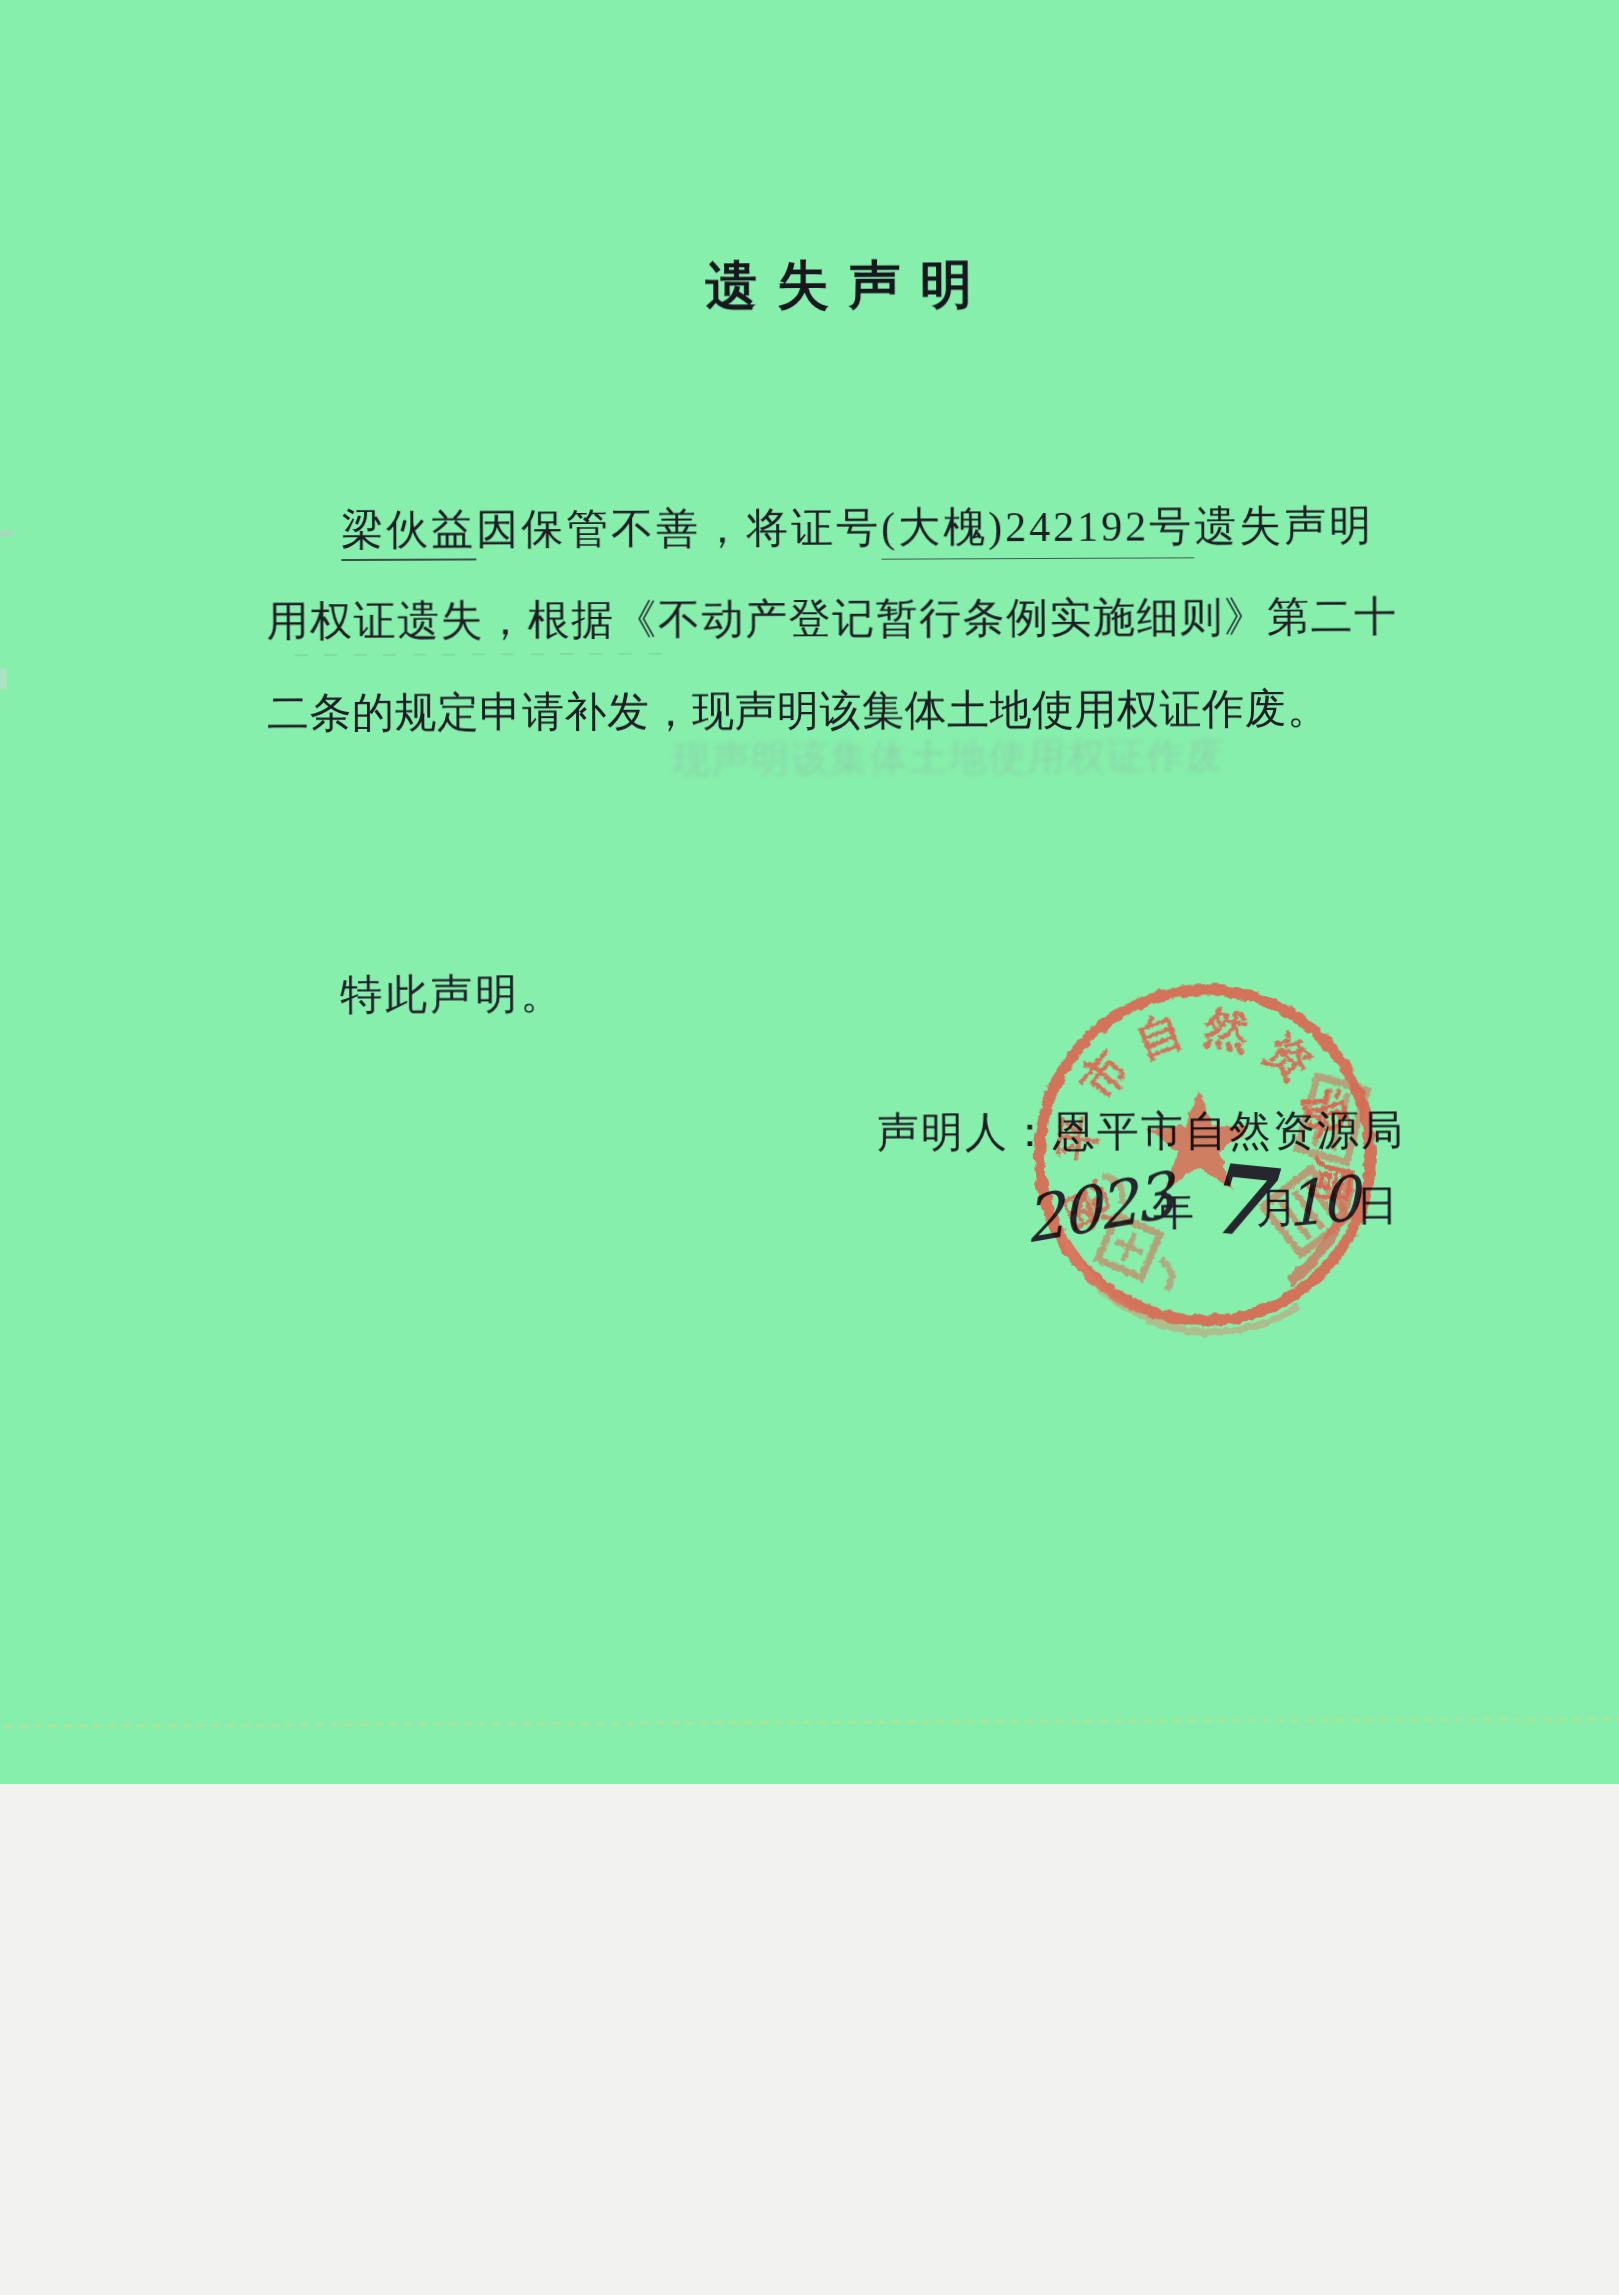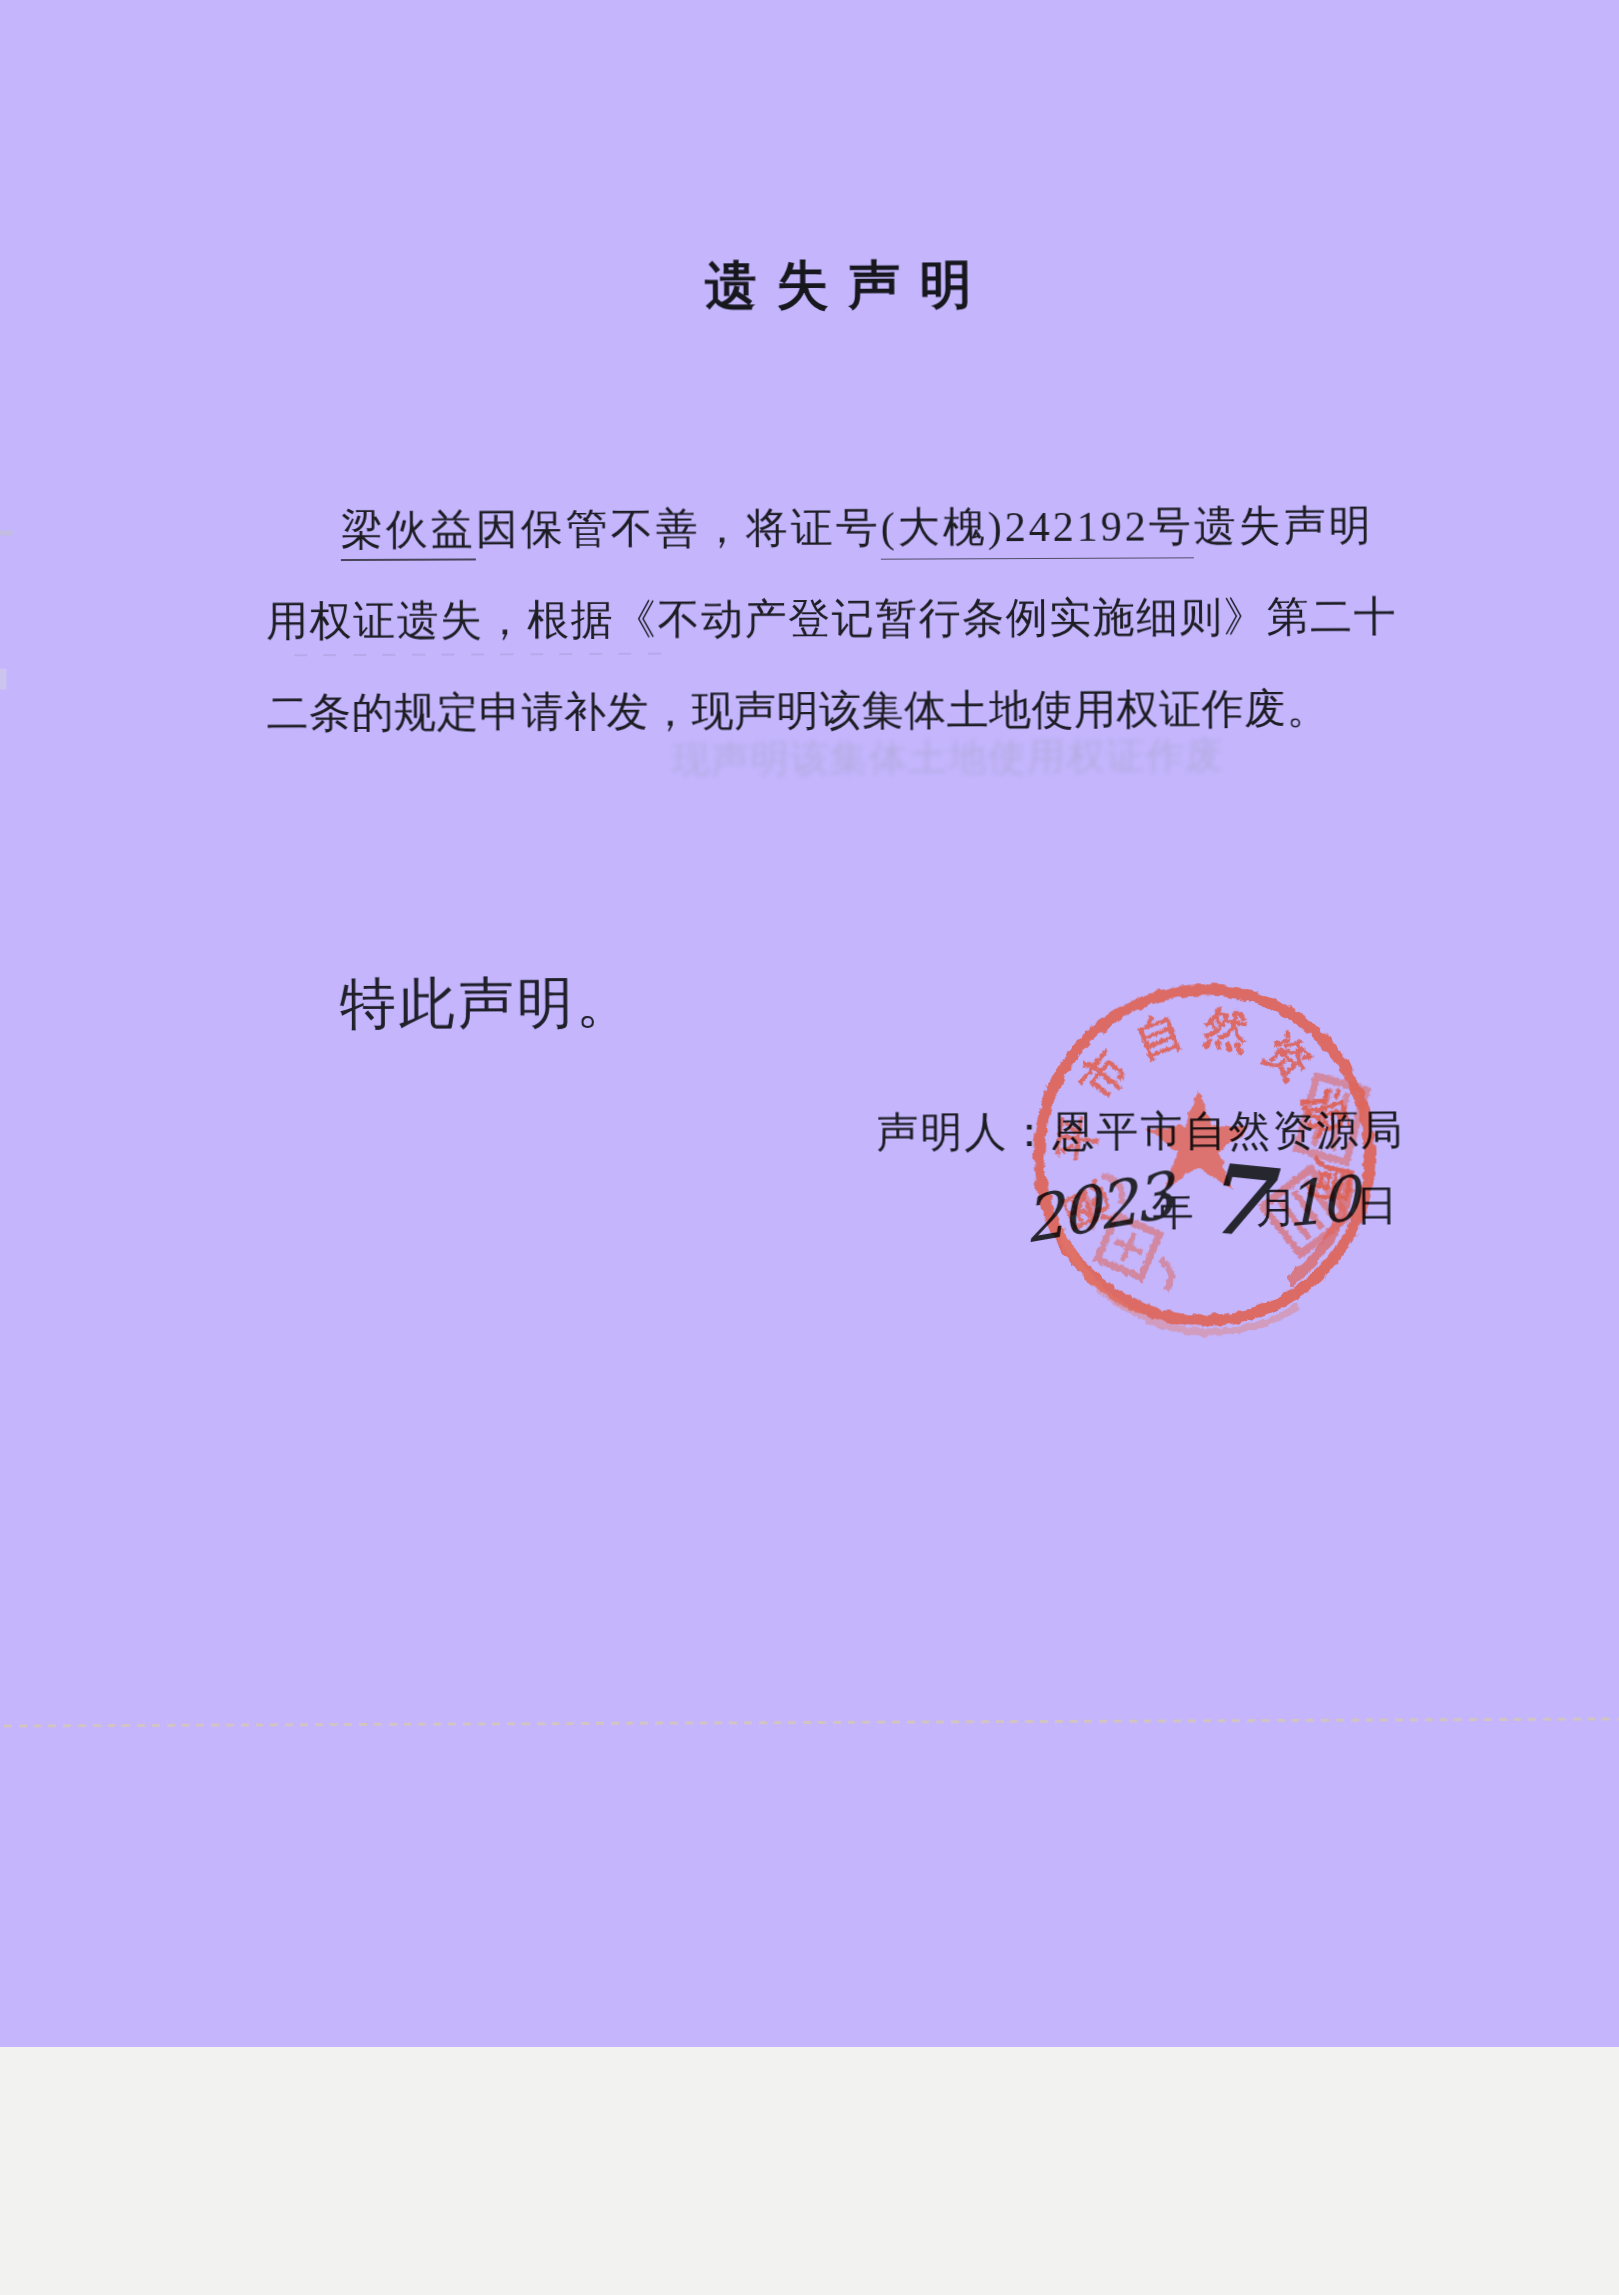--- a/index.html
+++ b/index.html
@@ -10,8 +10,8 @@
   }
   .page{
     position:relative;
-    width:1620px;height:2047px;
-    background:#c4b5fd;
+    width:1620px;height:1784px;
+    background:#86efac;
     overflow:hidden;
   }
   .sheet{

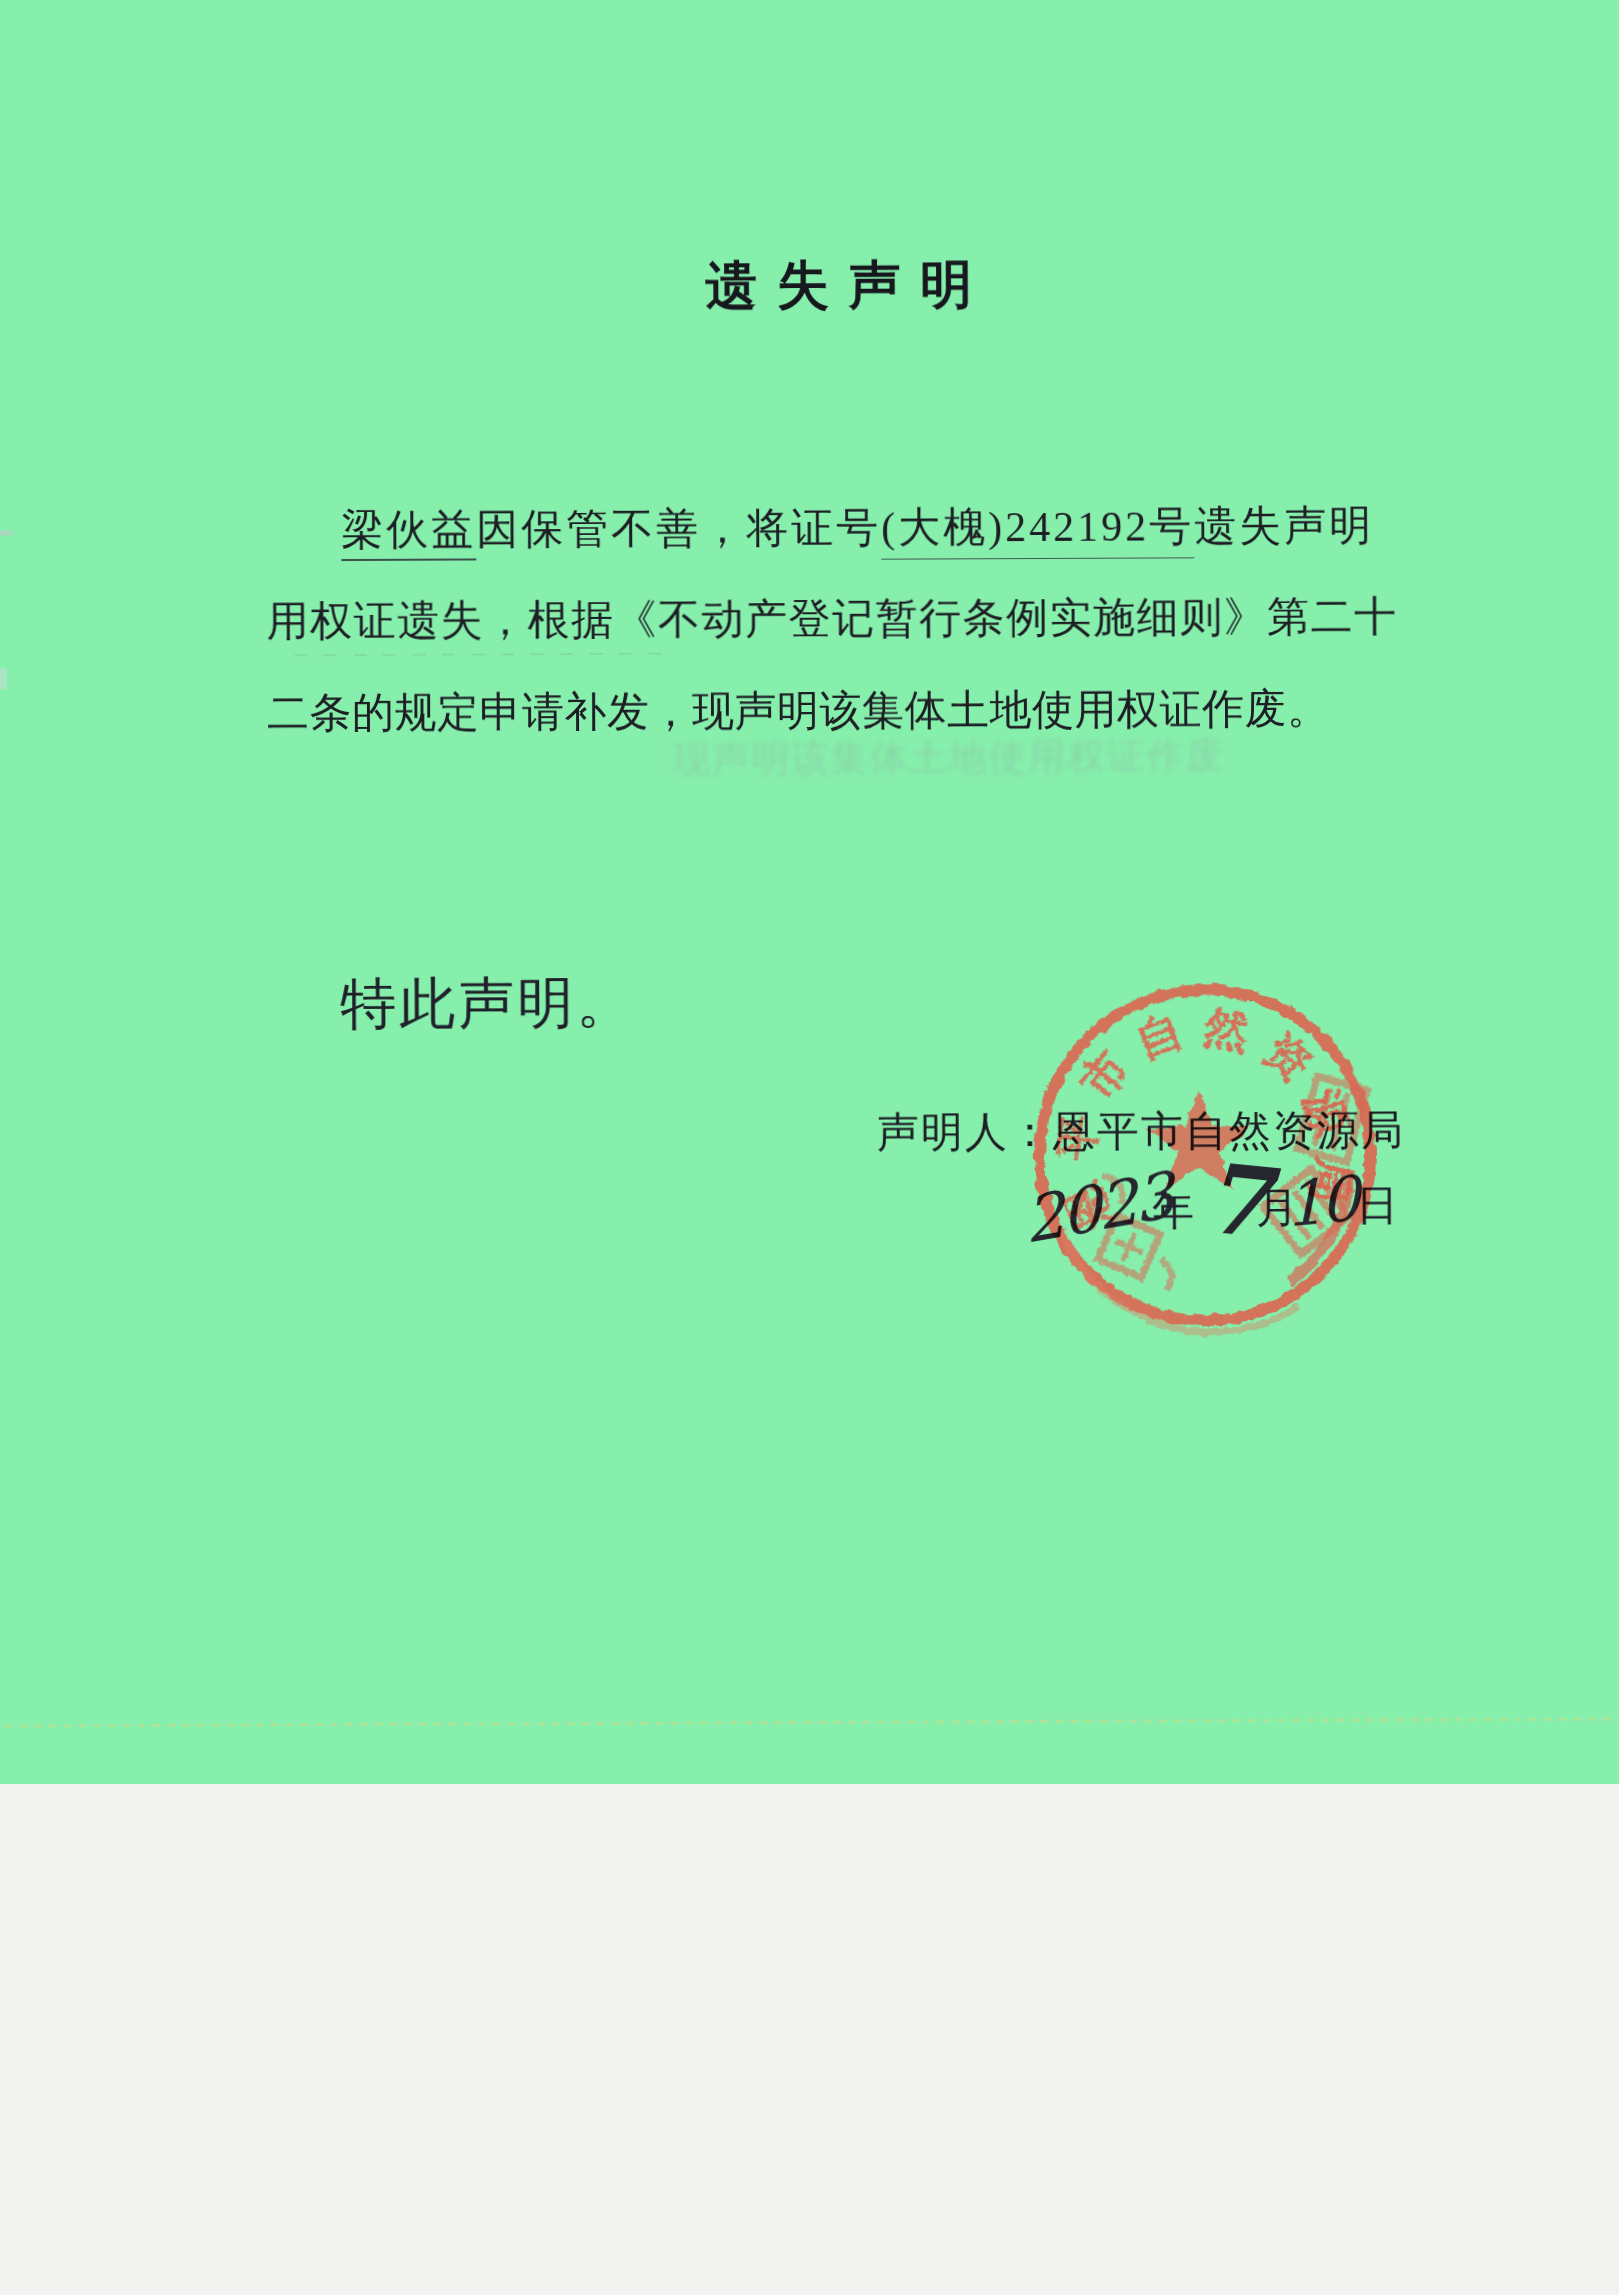--- a/index.html
+++ b/index.html
@@ -45,7 +45,7 @@
   }
   .closing{
     position:absolute;left:339px;top:965px;
-    font-size:56px;letter-spacing:3px;white-space:nowrap;
+    font-size:42px;letter-spacing:3px;white-space:nowrap;
     color:#20202a;
   }
   .declarant{

